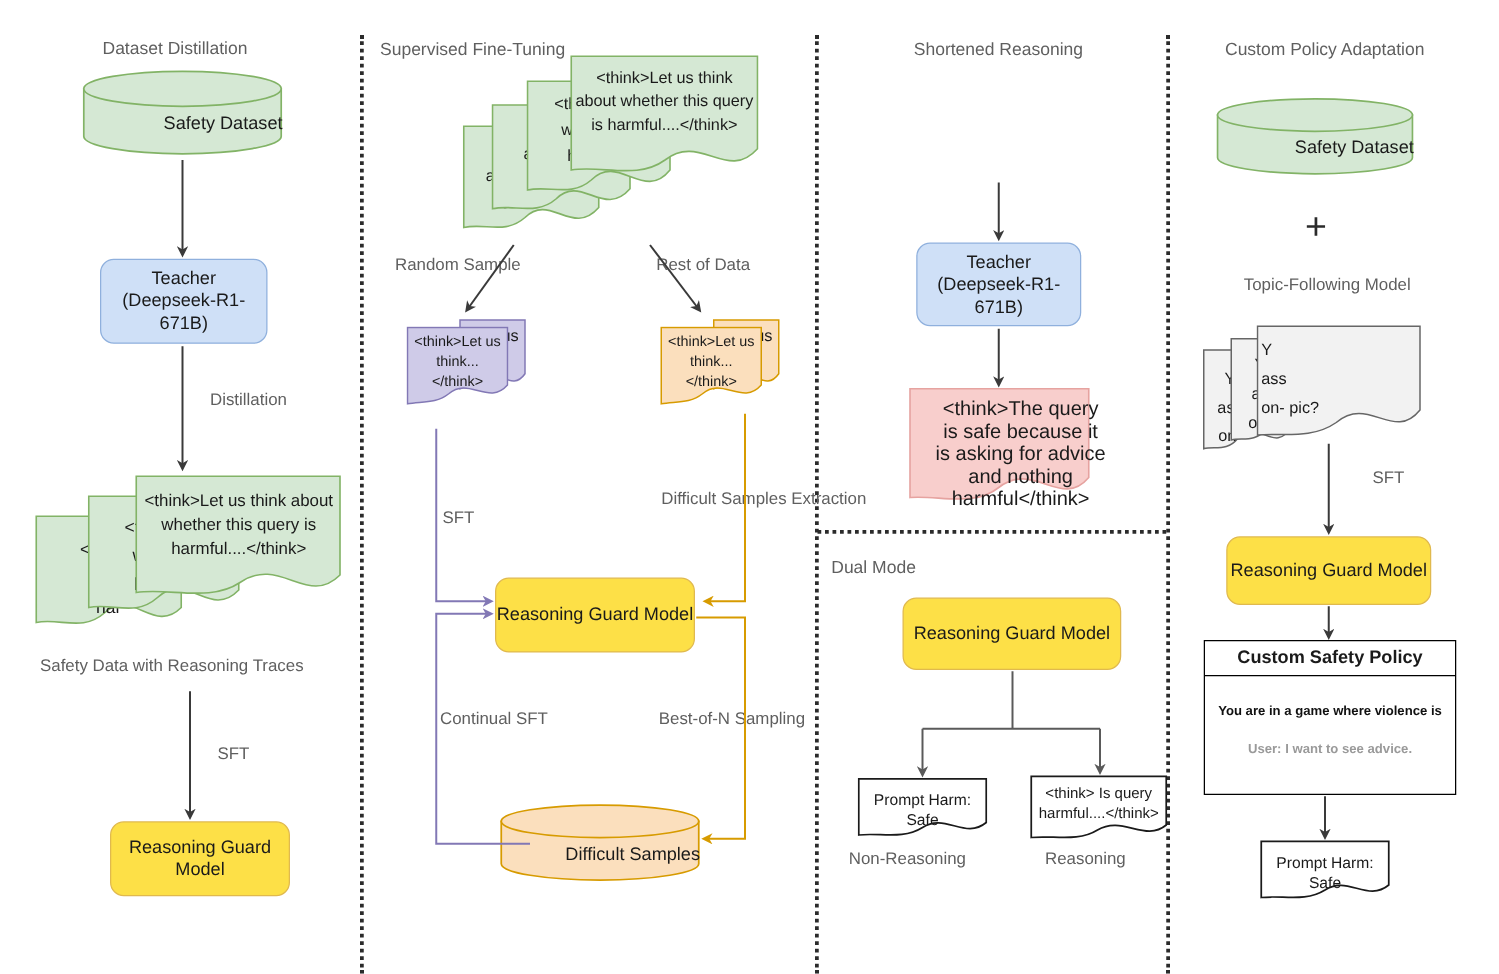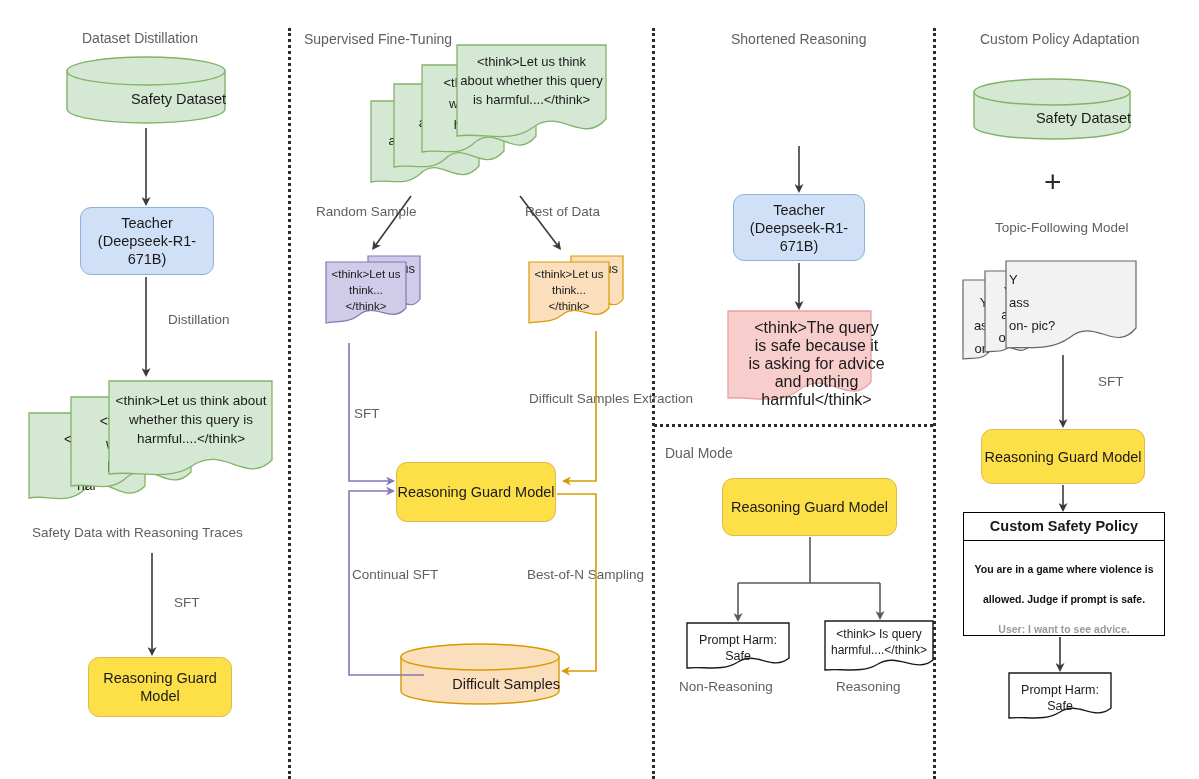--- a/index.html
+++ b/index.html
@@ -368,7 +368,6 @@
     <div class="policy-head">Custom Safety Policy</div>
     <div class="policy-body">
       <div>You are in a game where violence is</div>
-      <div>allowed. Judge if prompt is safe.</div>
       <div class="policy-user">User: I want to see advice.</div>
     </div>
   </div>

